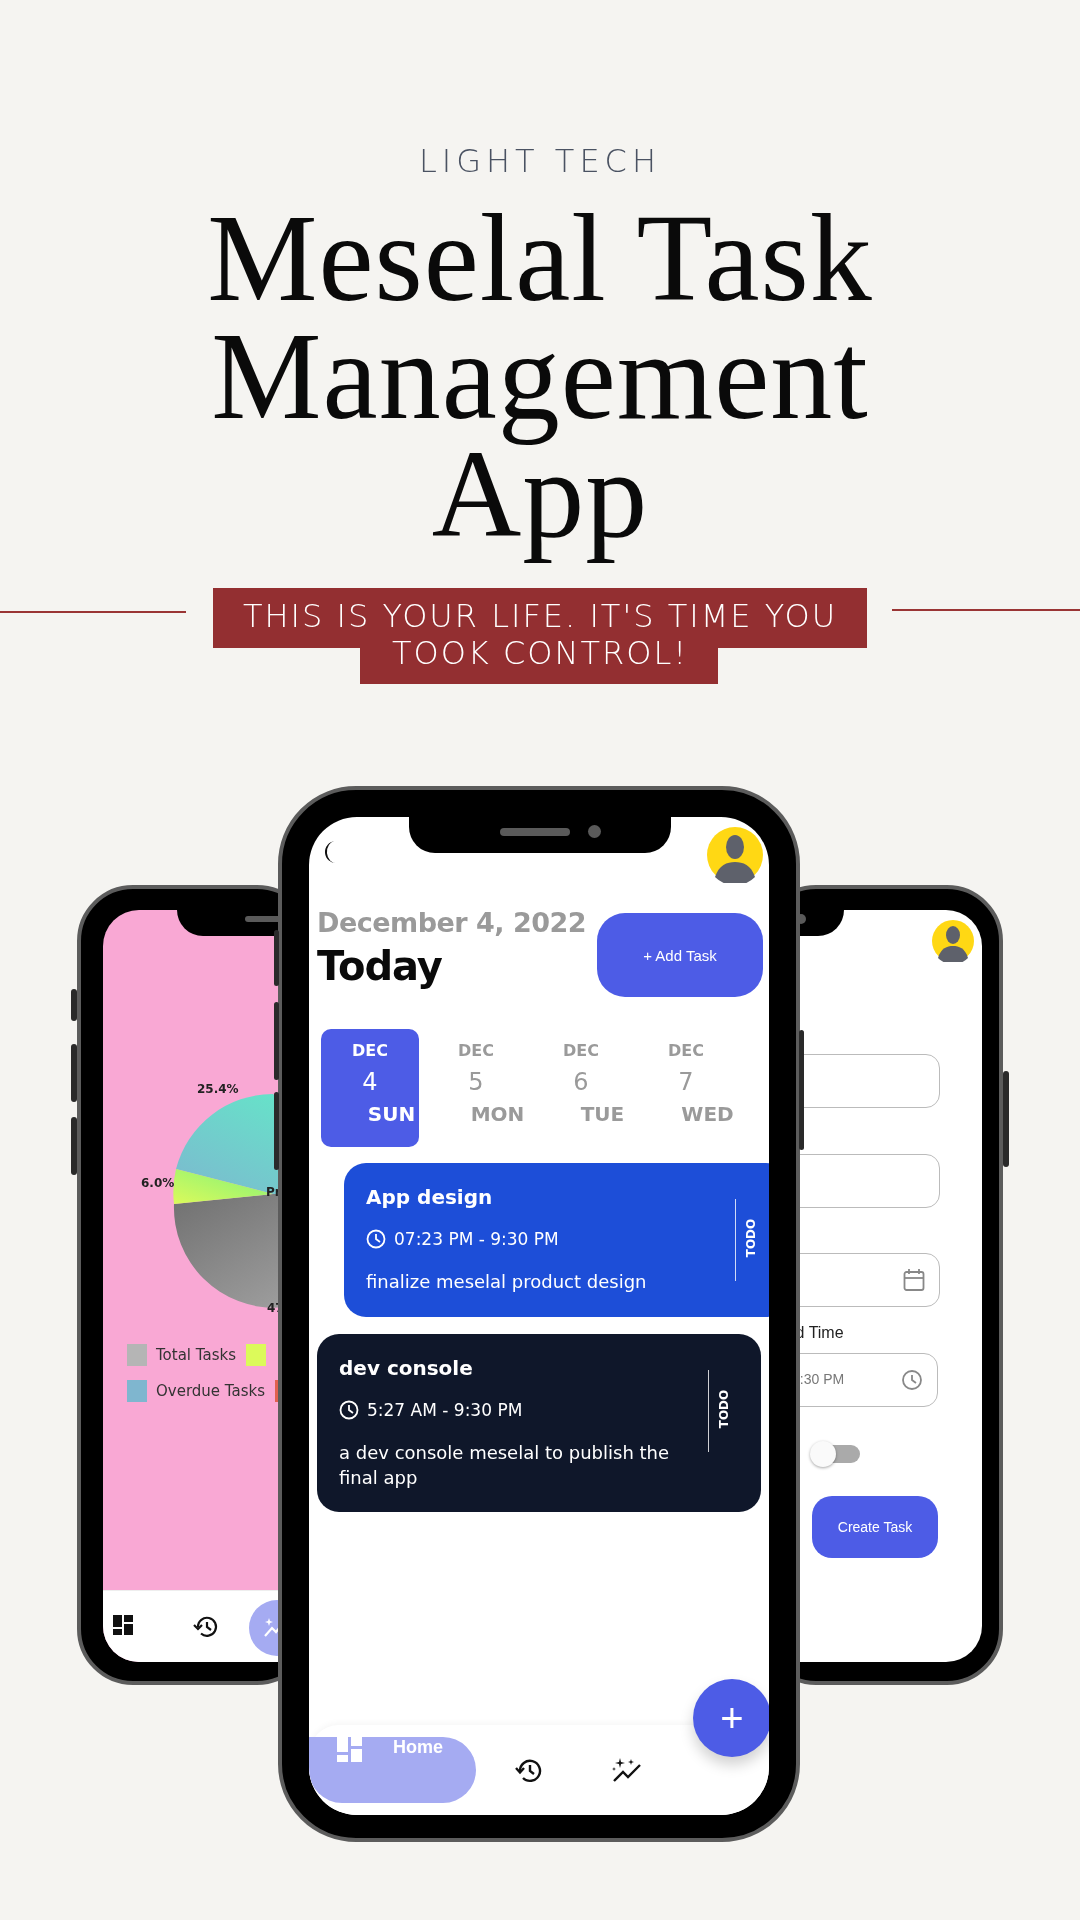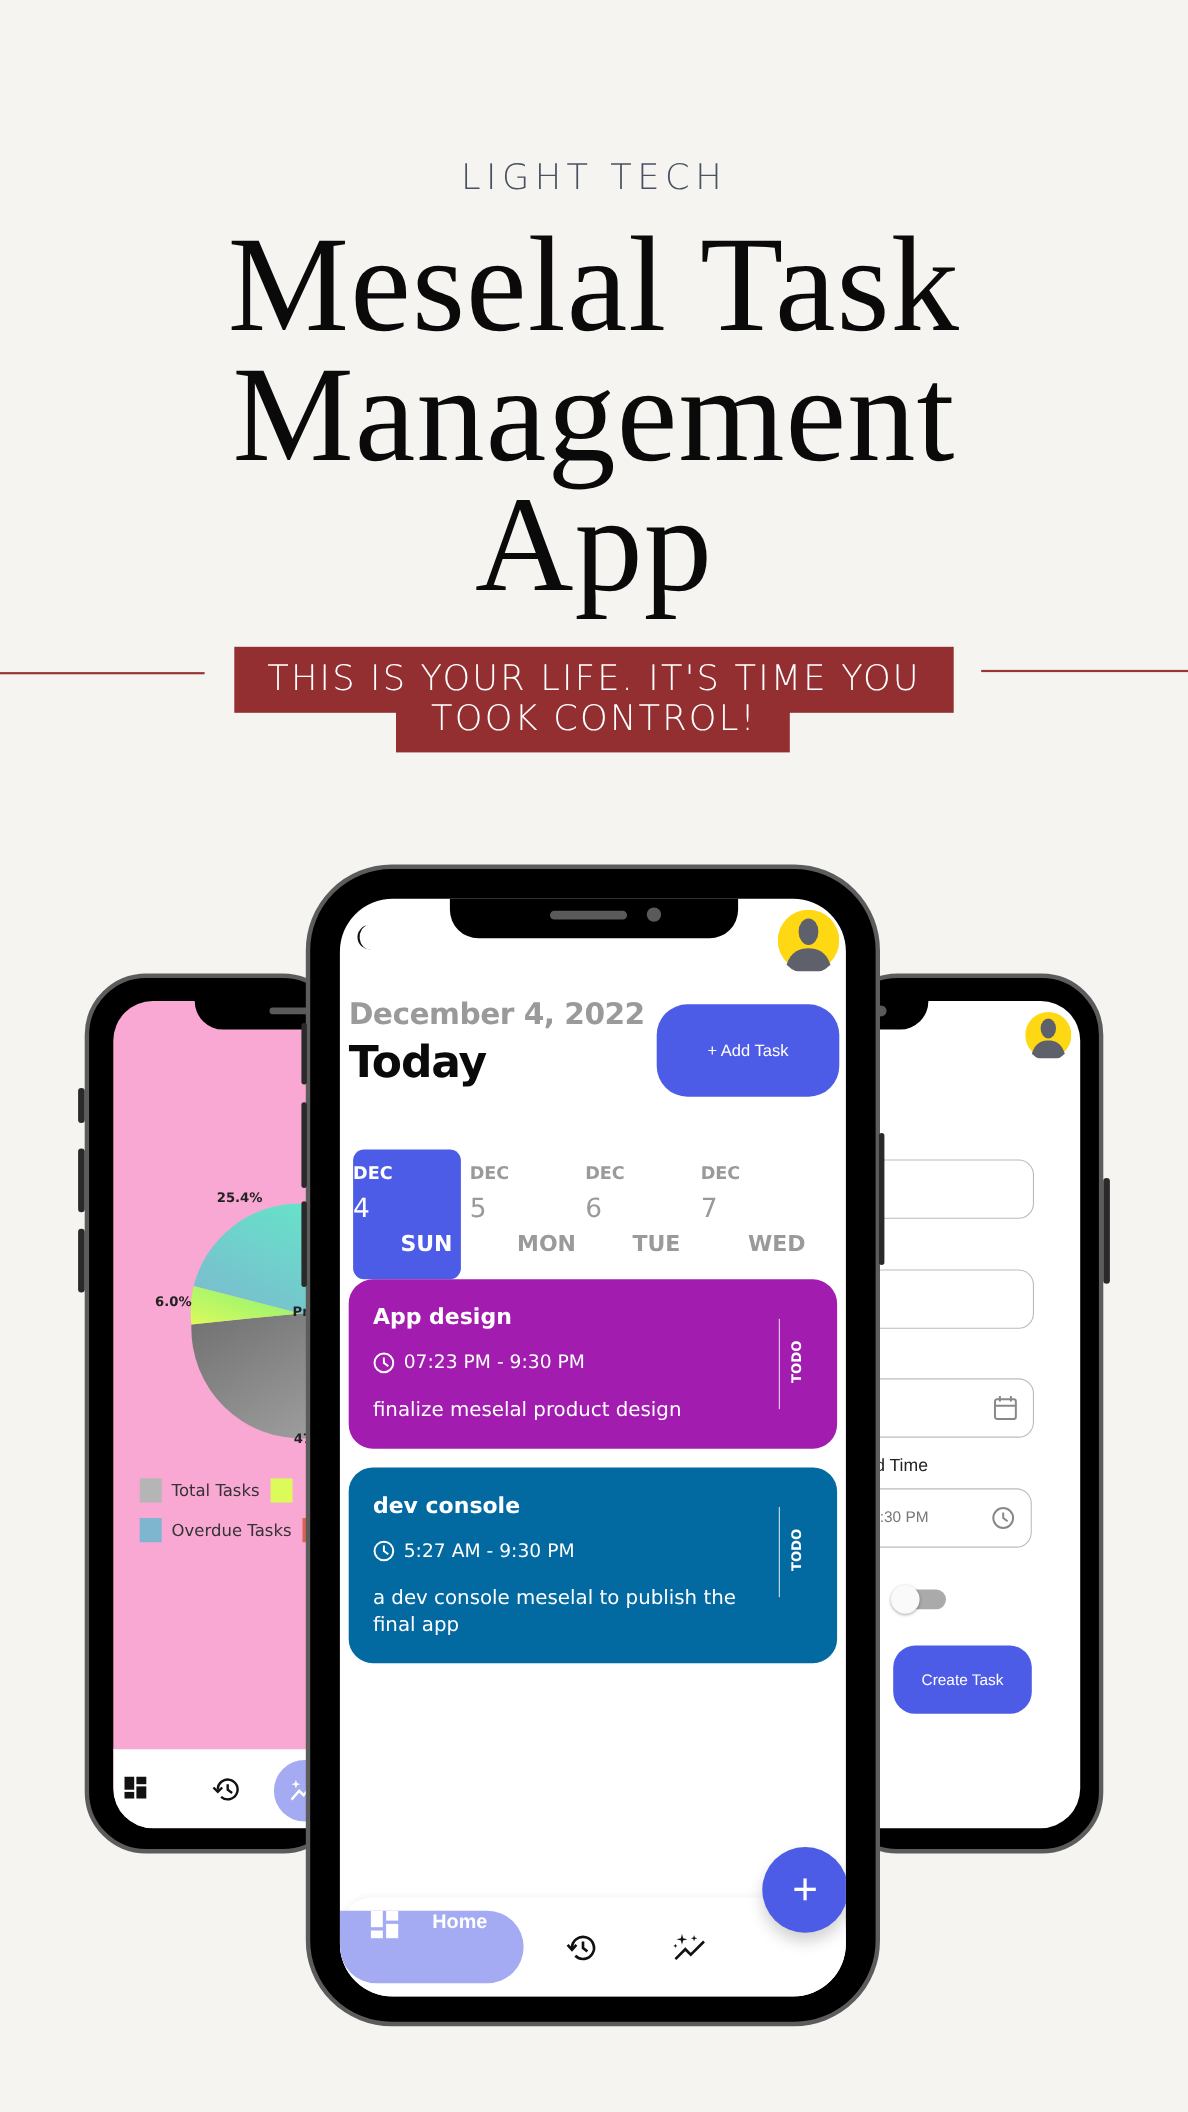--- a/index.html
+++ b/index.html
@@ -52,7 +52,7 @@
   .date-line{position:absolute;left:8px;top:90px;font-size:27px;font-weight:700;color:#9a9a9a;font-family:"DejaVu Sans",sans-serif;letter-spacing:-0.5px;}
   .today{position:absolute;left:8px;top:126px;font-size:40px;font-weight:700;color:#0a0a0a;font-family:"DejaVu Sans",sans-serif;letter-spacing:-1px;}
   .add-btn{position:absolute;left:288px;top:96px;width:166px;height:84px;background:#4d5ce6;border-radius:28px;color:#fff;font-size:15px;display:flex;align-items:center;justify-content:center;}
-  .day{position:absolute;top:228px;width:98px;height:118px;border-radius:10px;font-family:"DejaVu Sans",sans-serif;color:#9a9a9a;}
+  .day{position:absolute;top:212px;width:98px;height:118px;border-radius:10px;text-align:center;font-family:"DejaVu Sans",sans-serif;color:#9a9a9a;}
   .day.active{background:#4d5ce6;color:#fff;}
   .day .m{font-size:16px;font-weight:700;margin-top:12px;}
   .day .n{font-size:24px;margin-top:8px;}

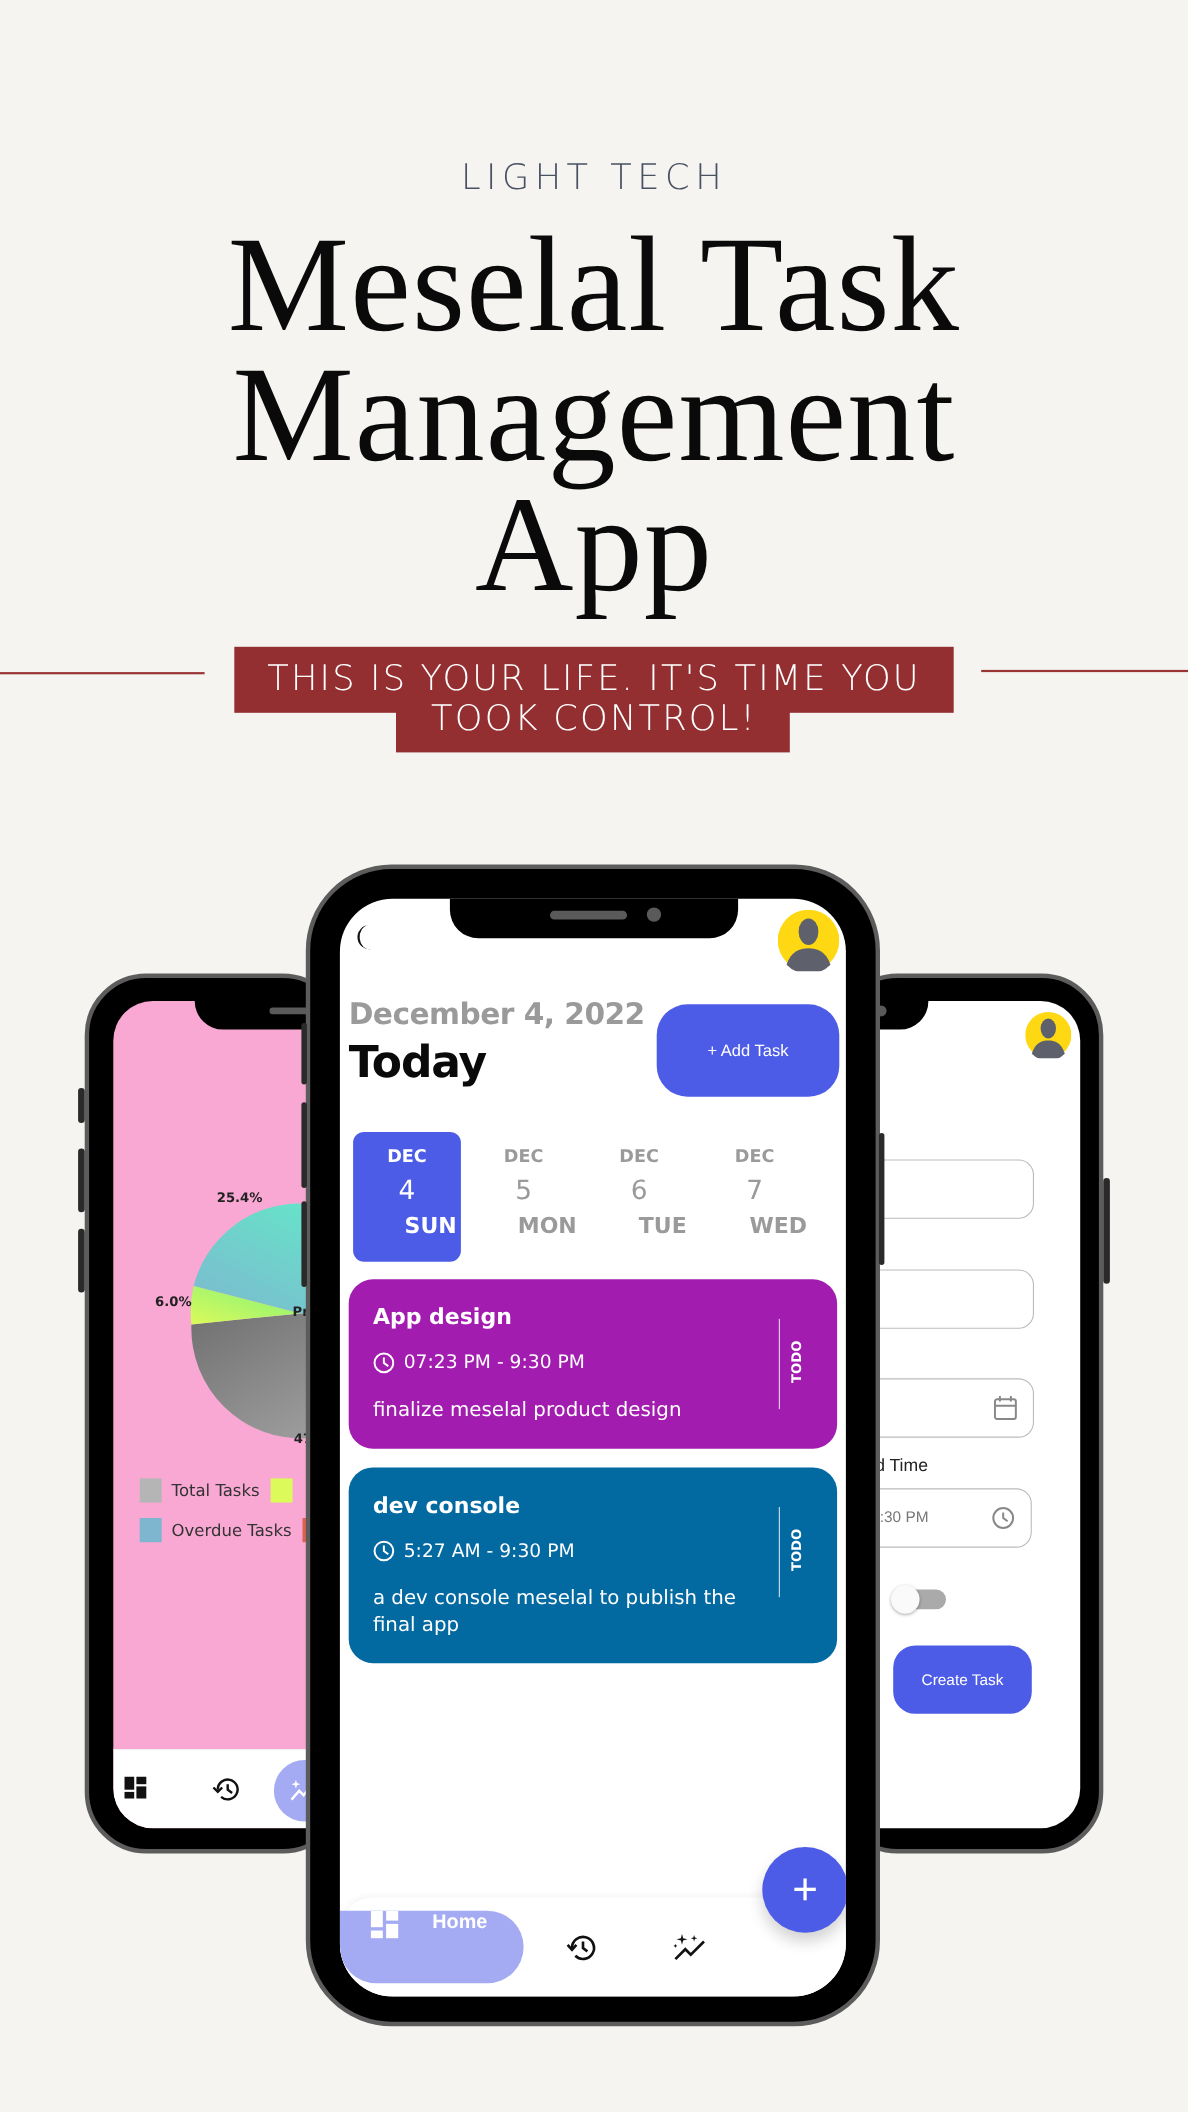--- a/index.html
+++ b/index.html
@@ -236,7 +236,7 @@
       <div class="w">WED</div>
     </div>
 
-    <div class="card" style="top:346px;height:154px;background:#a21caf;">
+    <div class="card" style="top:346px;height:154px;background:#1d4ed8;margin-left:27px;">
       <div class="ct">App  design</div>
       <div class="time">
         <svg width="20" height="20" viewBox="0 0 20 20">

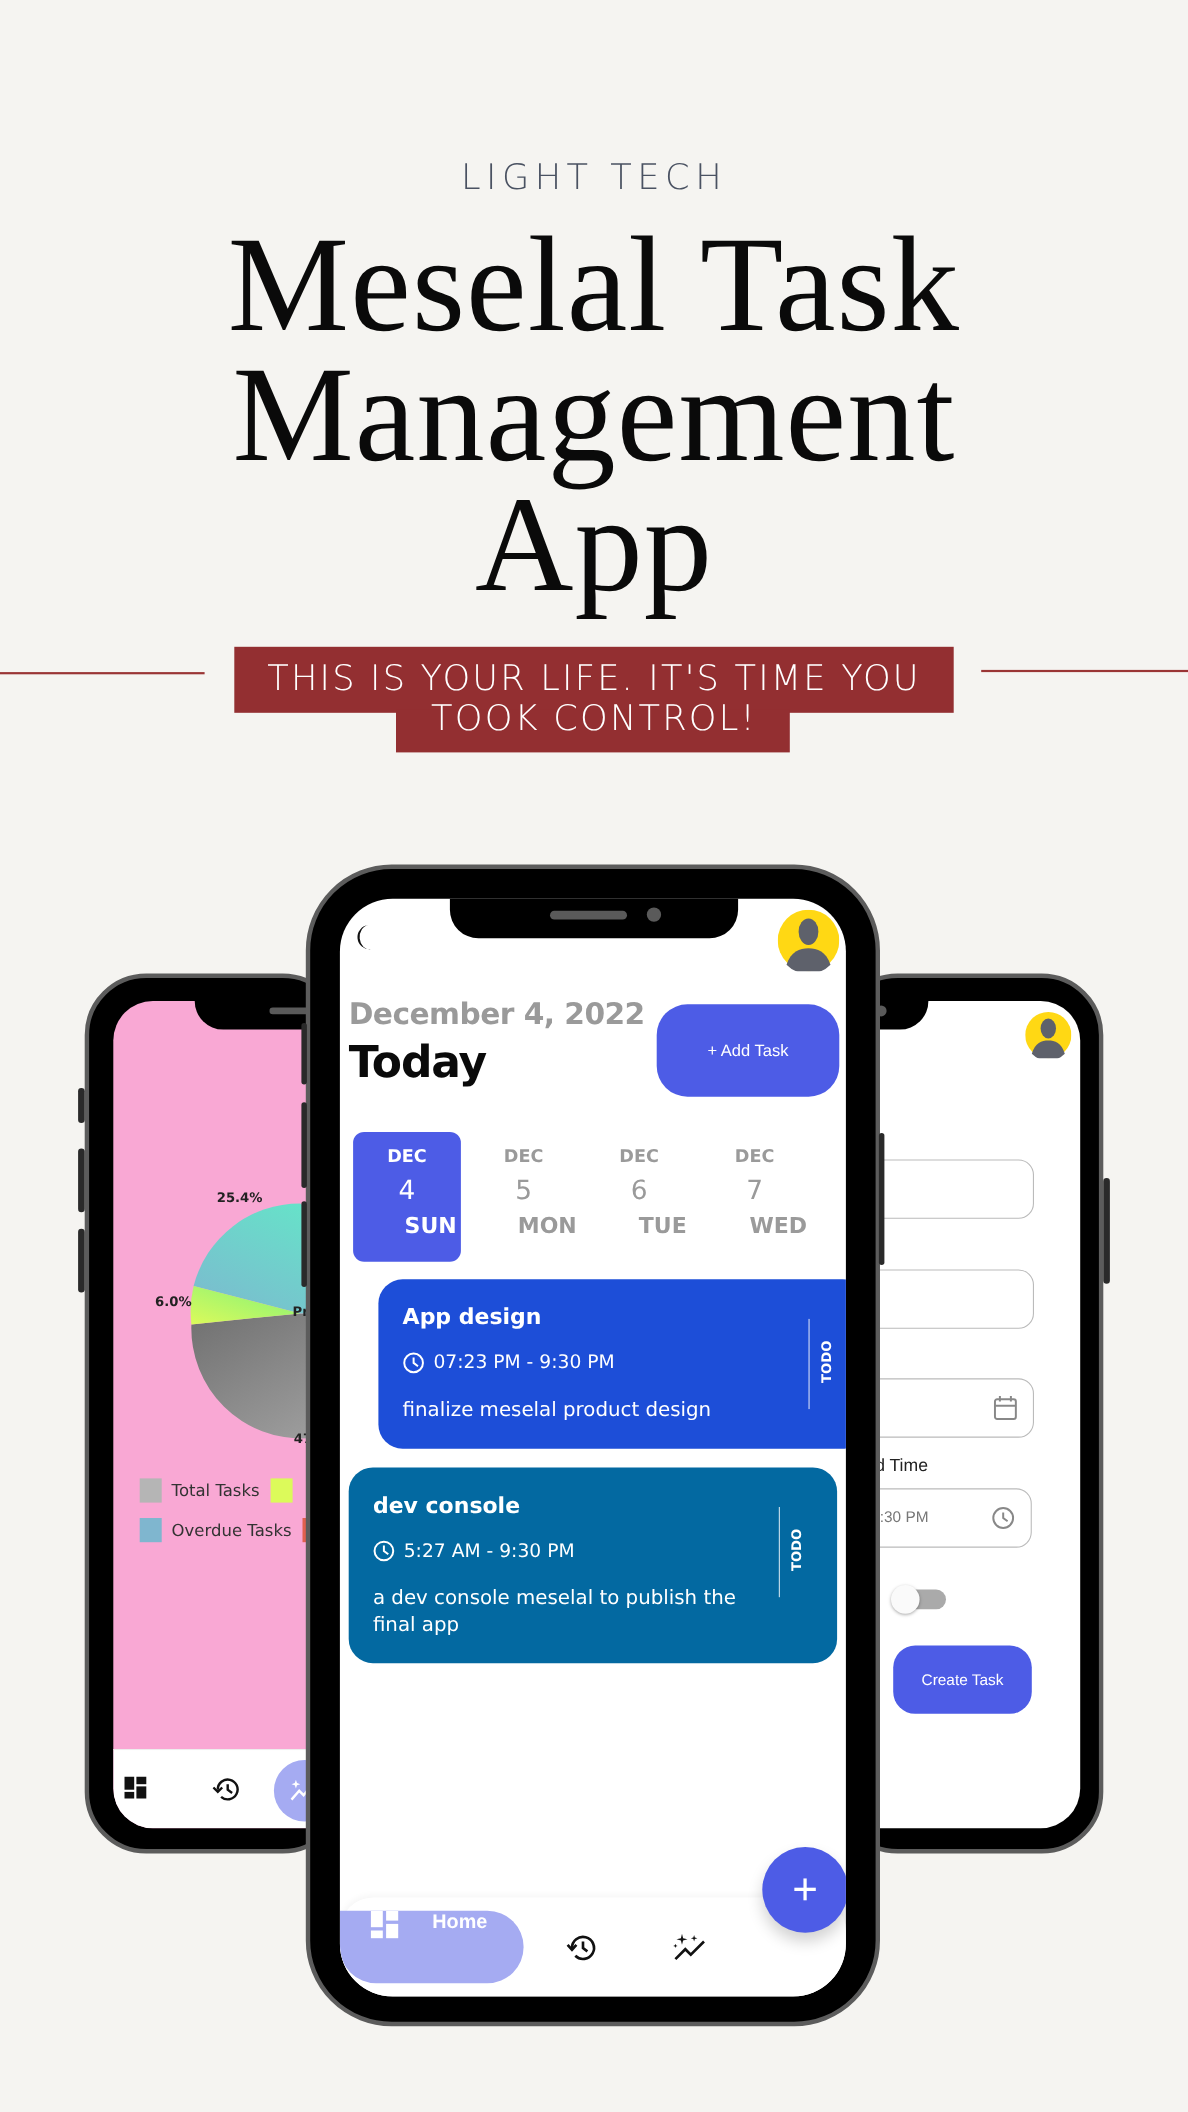--- a/index.html
+++ b/index.html
@@ -250,7 +250,7 @@
       <div class="status" style="top:68px;">TODO</div>
     </div>
 
-    <div class="card" style="top:517px;height:178px;background:#0369a1;">
+    <div class="card" style="top:517px;height:178px;background:#0f172a;">
       <div class="ct">dev console</div>
       <div class="time">
         <svg width="20" height="20" viewBox="0 0 20 20">

